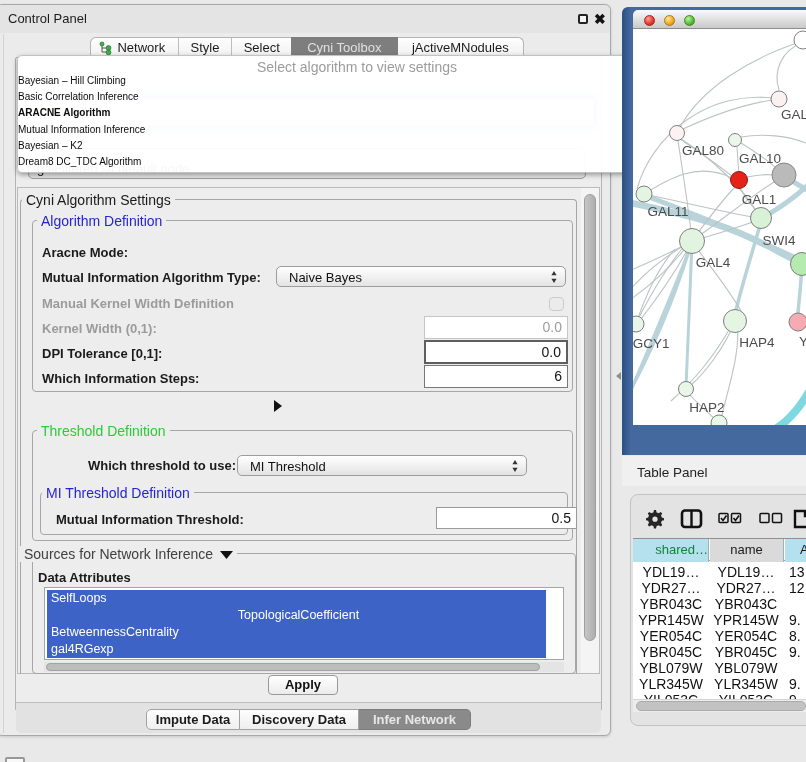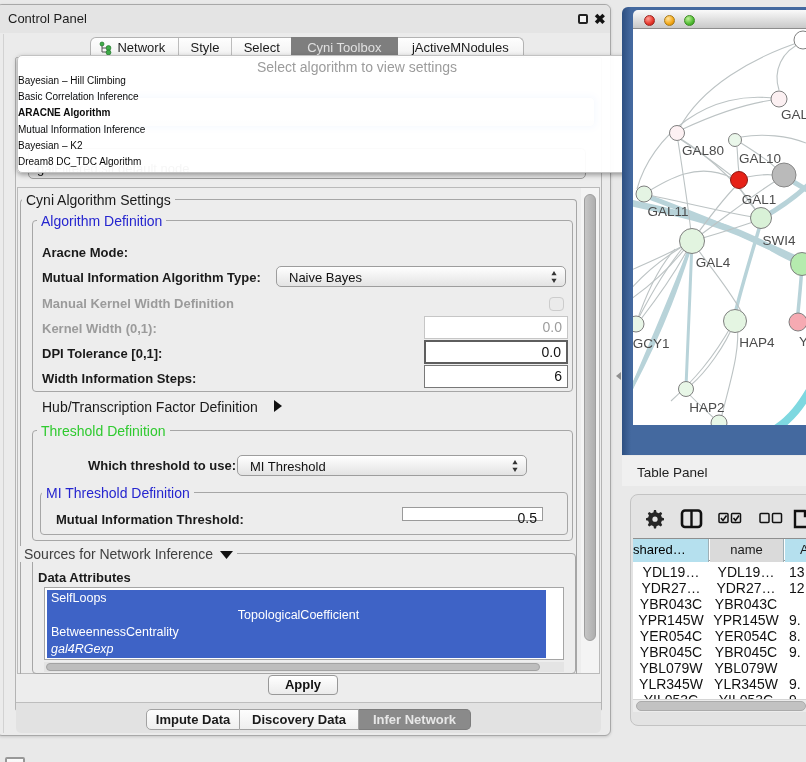--- a/index.html
+++ b/index.html
@@ -151,7 +151,7 @@
   <div class="abs input" style="left:424px; top:340px; width:144px; height:24px;
        border:2px solid #5e5e5e; line-height:20px;">0.0</div>
 
-  <div class="abs blab" style="left:42px; top:371px;">Width Information Steps:</div>
+  <div class="abs blab" style="left:42px; top:371px;">Which Information Steps:</div>
   <div class="abs input" style="left:424px; top:365px; width:144px; height:23px;
        border-color:#787878; line-height:21px;">6</div>
 

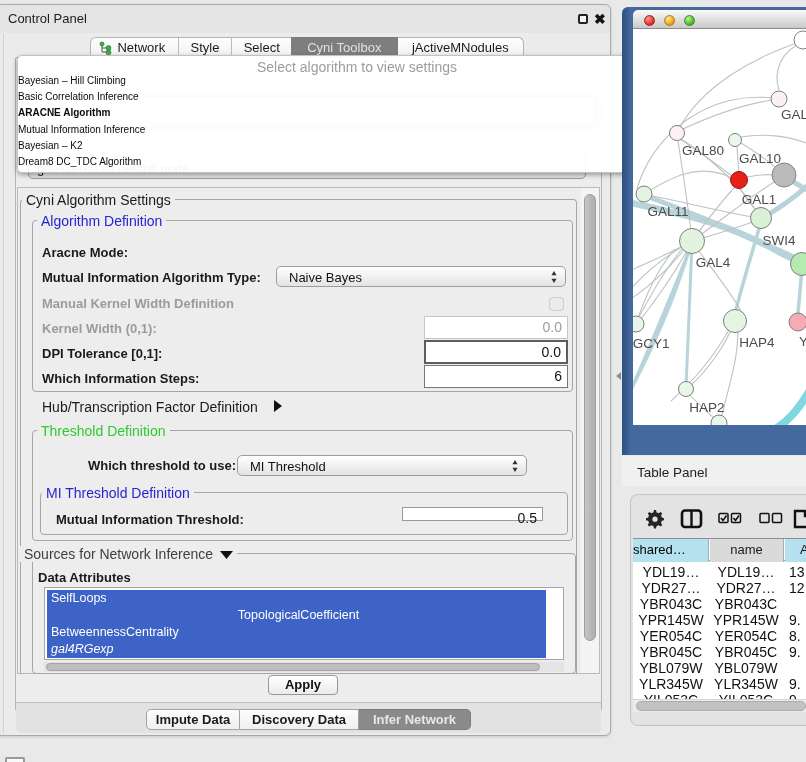--- a/index.html
+++ b/index.html
@@ -155,7 +155,6 @@
   <div class="abs input" style="left:424px; top:365px; width:144px; height:23px;
        border-color:#787878; line-height:21px;">6</div>
 
-  <div class="abs" style="left:42px; top:399px; font-size:14px; color:#1a1a1a;">Hub/Transcription Factor Definition</div>
   <svg class="abs" style="left:273px; top:399px;" width="10" height="14" viewBox="0 0 10 14">
     <path d="M1,1 L9,7 L1,13 Z" fill="#111"></path>
     </svg>

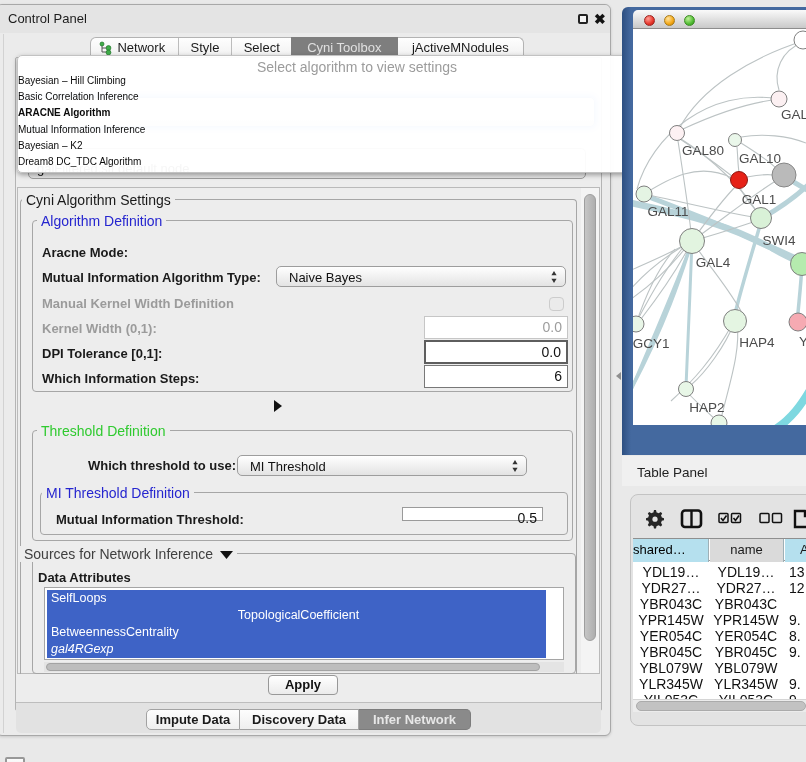--- a/index.html
+++ b/index.html
@@ -175,7 +175,7 @@
   <div class="abs gtitle" style="left:42px; top:485px; color:#2525cf; font-size:14px;">MI Threshold Definition</div>
 
   <div class="abs blab" style="left:56px; top:512px;">Mutual Information Threshold:</div>
-  <div class="abs input" style="left:402px; top:507px; width:141px; height:14px;
+  <div class="abs input" style="left:436px; top:507px; width:141px; height:22px;
        border-color:#9a9a9a; line-height:20px;">0.5</div>
 
   <div class="abs grp" style="left:32px; top:553px; width:544px; height:121px;"></div>

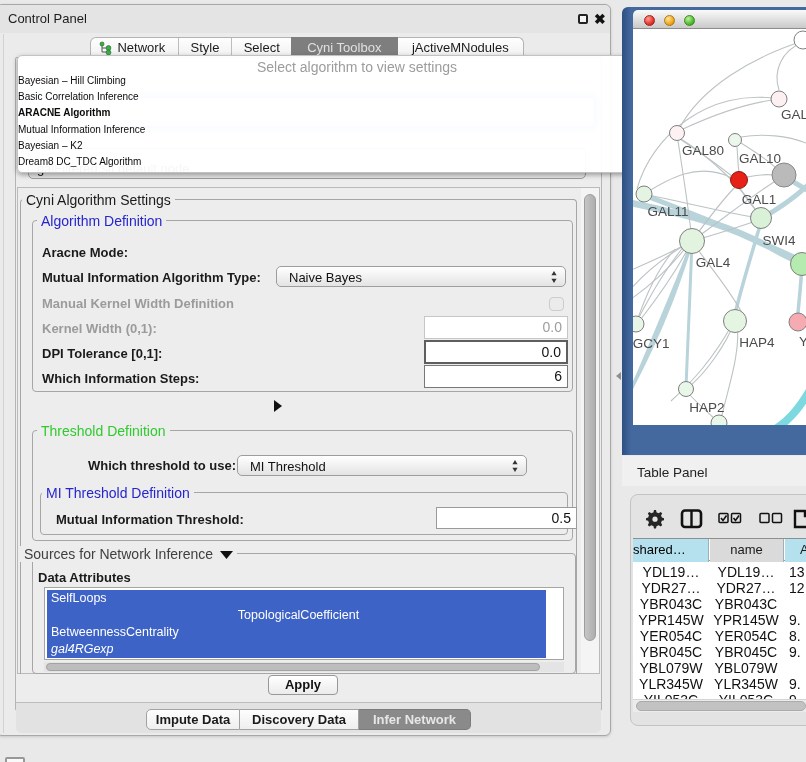--- a/index.html
+++ b/index.html
@@ -352,7 +352,7 @@
   <div class="abs" style="left:633px; top:538px; width:173px; height:174px; background:#fff; overflow:hidden;">
     <div class="abs" style="left:0; top:0; width:173px; height:23px; border-top:1px solid #8f8f8f; border-bottom:1px solid #9a9a9a;">
       <div class="abs" style="left:0; top:0; width:76px; height:23px; background:#b5e0ee; border-right:1px solid #9fb0b6;
-           font-size:13px; color:#000000; text-align:left; line-height:22px;">shared…</div>
+           font-size:13px; color:#15803d; text-align:right; line-height:22px;">shared…</div>
       <div class="abs" style="left:77px; top:0; width:74px; height:23px; background:#dadada; border-right:1px solid #9fb0b6;
            font-size:13px; color:#1a1a1a; text-align:center; line-height:22px;">name</div>
       <div class="abs" style="left:152px; top:0; width:21px; height:23px; background:#b5e0ee;

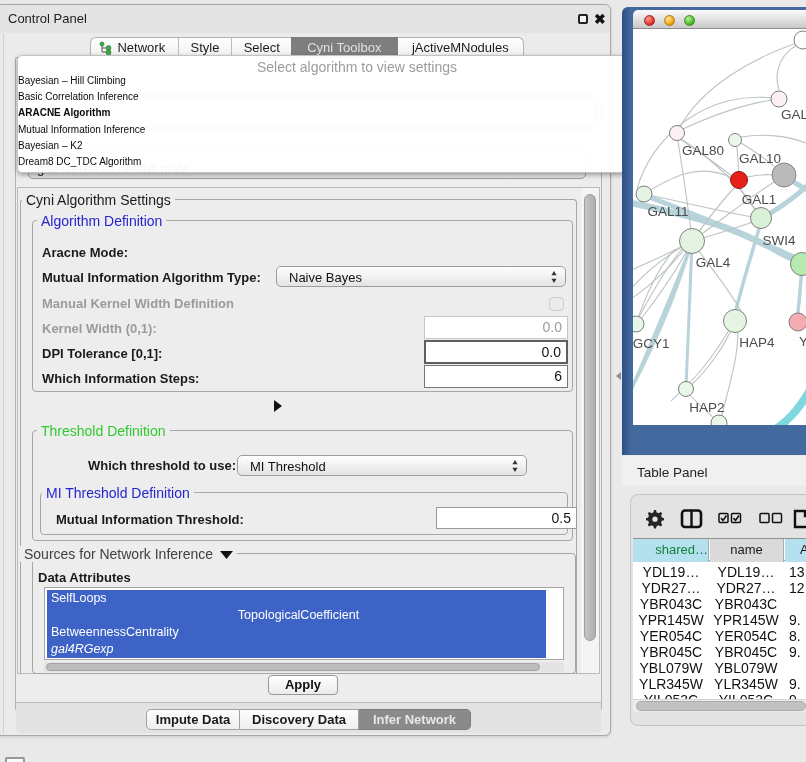--- a/index.html
+++ b/index.html
@@ -191,7 +191,7 @@
     <div class="lrow" style="top:2px;">SelfLoops</div>
     <div class="lrow" style="top:19px;text-align:center;">TopologicalCoefficient</div>
     <div class="lrow" style="top:36px;">BetweennessCentrality</div>
-    <div class="lrow" style="top:53px;font-style:italic;">gal4RGexp</div>
+    <div class="lrow" style="top:53px;">gal4RGexp</div>
   </div>
 
   <div class="abs" style="left:44px; top:662px; width:520px; height:10px; background:#e4e4e4;"></div>

